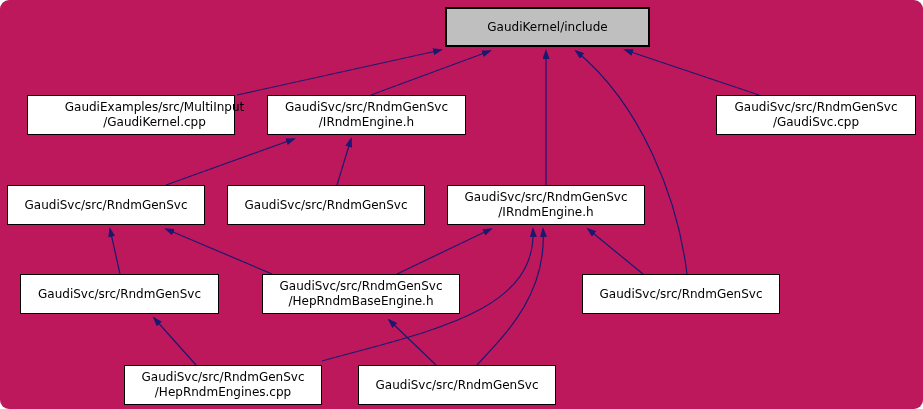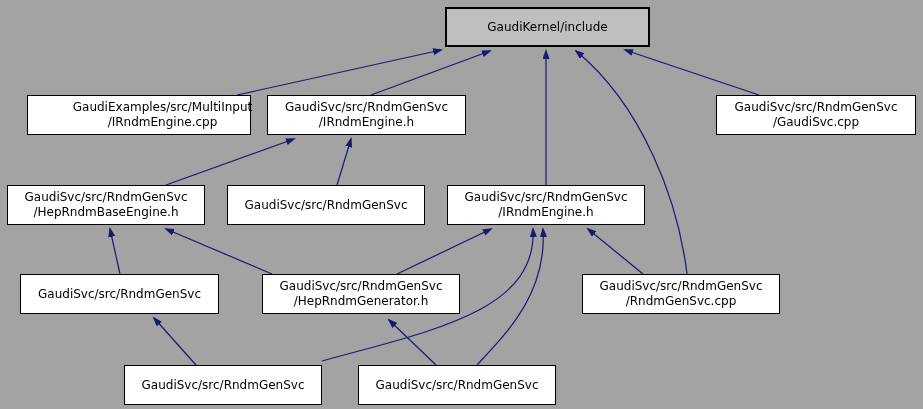--- a/index.html
+++ b/index.html
@@ -12,8 +12,9 @@
     position: relative;
     width: 923px;
     height: 409px;
-    background: #a3a3a3;
+    background: #be185d;
     overflow: hidden;
+    border-radius: 9px;
   }
   svg.edges {
     position: absolute;

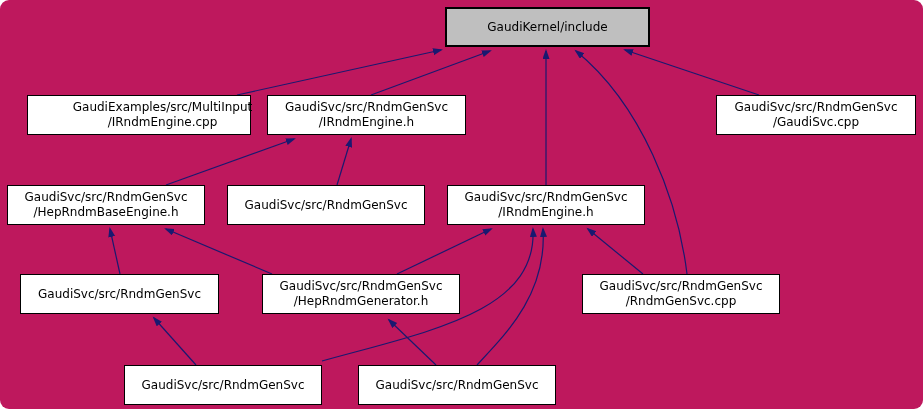--- a/index.html
+++ b/index.html
@@ -81,7 +81,7 @@
     <span>GaudiKernel/include</span>
   </div>
 
-  <div class="node" style="left:27px; top:95px; width:224px; height:40px;padding-left:47px;">
+  <div class="node" style="left:27px; top:95px; width:208px; height:40px;padding-left:47px;">
     <span>GaudiExamples/src/MultiInput</span>
     <span>/IRndmEngine.cpp</span>
   </div>

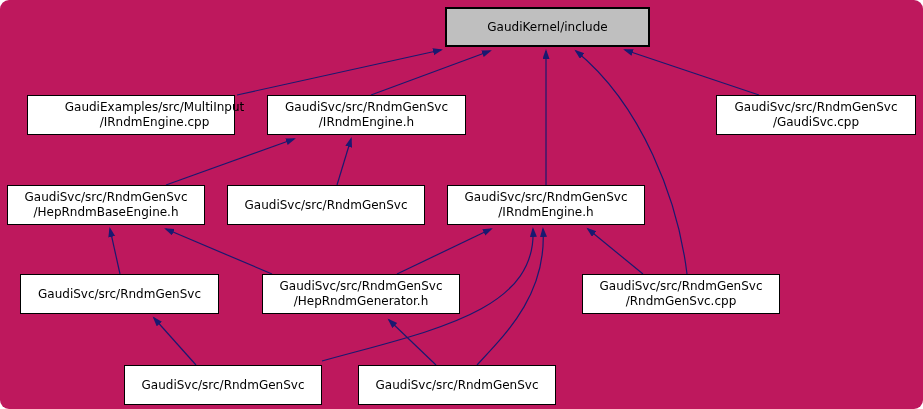--- a/index.html
+++ b/index.html
@@ -83,7 +83,7 @@
 
   <div class="node" style="left:27px; top:95px; width:208px; height:40px;padding-left:47px;">
     <span>GaudiExamples/src/MultiInput</span>
-    <span>/IRndmEngine.cpp</span>
+    <span>/GaudiKernel.cpp</span>
   </div>
 
   <div class="node" style="left:267px; top:95px; width:199px; height:40px;">

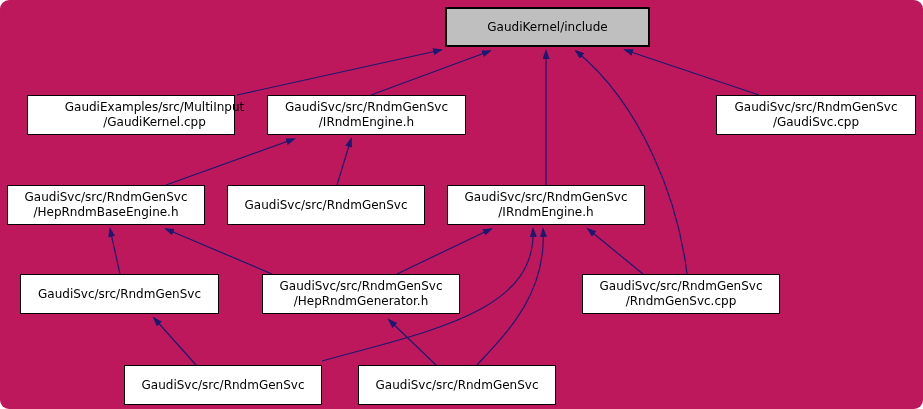--- a/index.html
+++ b/index.html
@@ -98,7 +98,6 @@
 
   <div class="node" style="left:7px; top:185px; width:198px; height:40px;">
     <span>GaudiSvc/src/RndmGenSvc</span>
-    <span>/HepRndmBaseEngine.h</span>
   </div>
 
   <div class="node" style="left:227px; top:185px; width:198px; height:40px;">

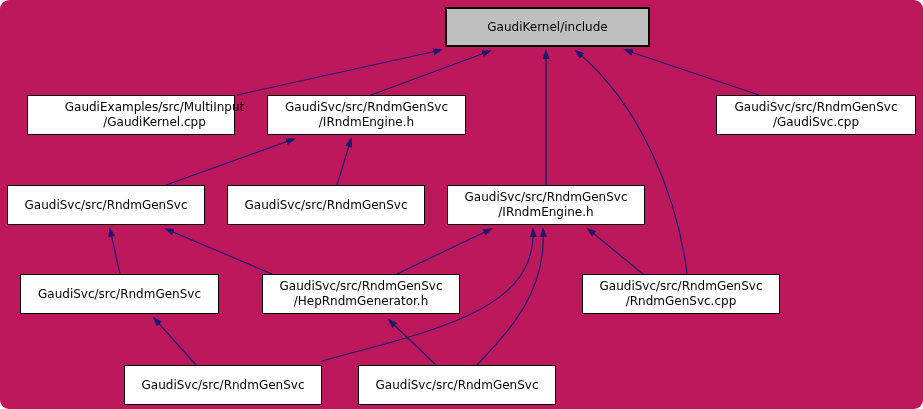--- a/index.html
+++ b/index.html
@@ -115,7 +115,7 @@
 
   <div class="node" style="left:262px; top:274px; width:198px; height:40px;">
     <span>GaudiSvc/src/RndmGenSvc</span>
-    <span>/HepRndmGenerator.h</span>
+    <span>/HepRndmBaseEngine.h</span>
   </div>
 
   <div class="node" style="left:582px; top:274px; width:198px; height:40px;">

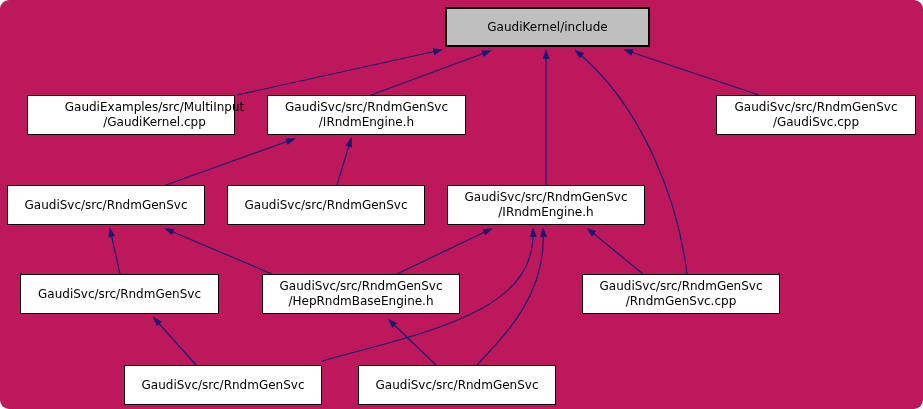--- a/index.html
+++ b/index.html
@@ -120,7 +120,6 @@
 
   <div class="node" style="left:582px; top:274px; width:198px; height:40px;">
     <span>GaudiSvc/src/RndmGenSvc</span>
-    <span>/RndmGenSvc.cpp</span>
   </div>
 
   <div class="node" style="left:124px; top:365px; width:198px; height:40px;">

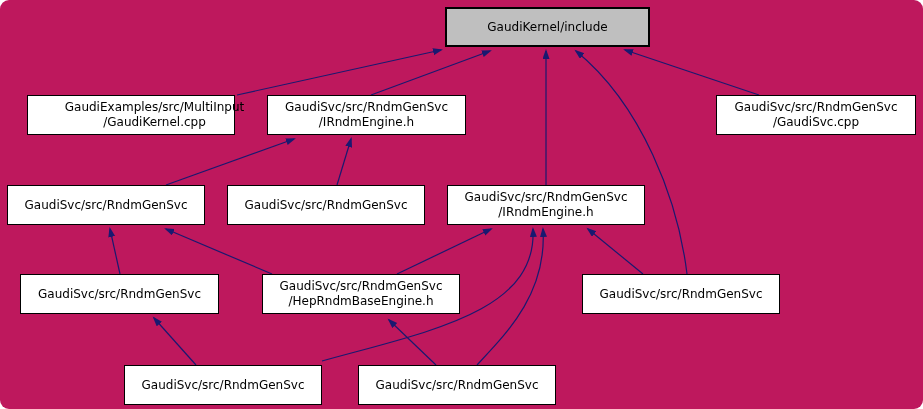--- a/index.html
+++ b/index.html
@@ -124,6 +124,7 @@
 
   <div class="node" style="left:124px; top:365px; width:198px; height:40px;">
     <span>GaudiSvc/src/RndmGenSvc</span>
+    <span>/HepRndmEngines.cpp</span>
   </div>
 
   <div class="node" style="left:358px; top:365px; width:198px; height:40px;">

